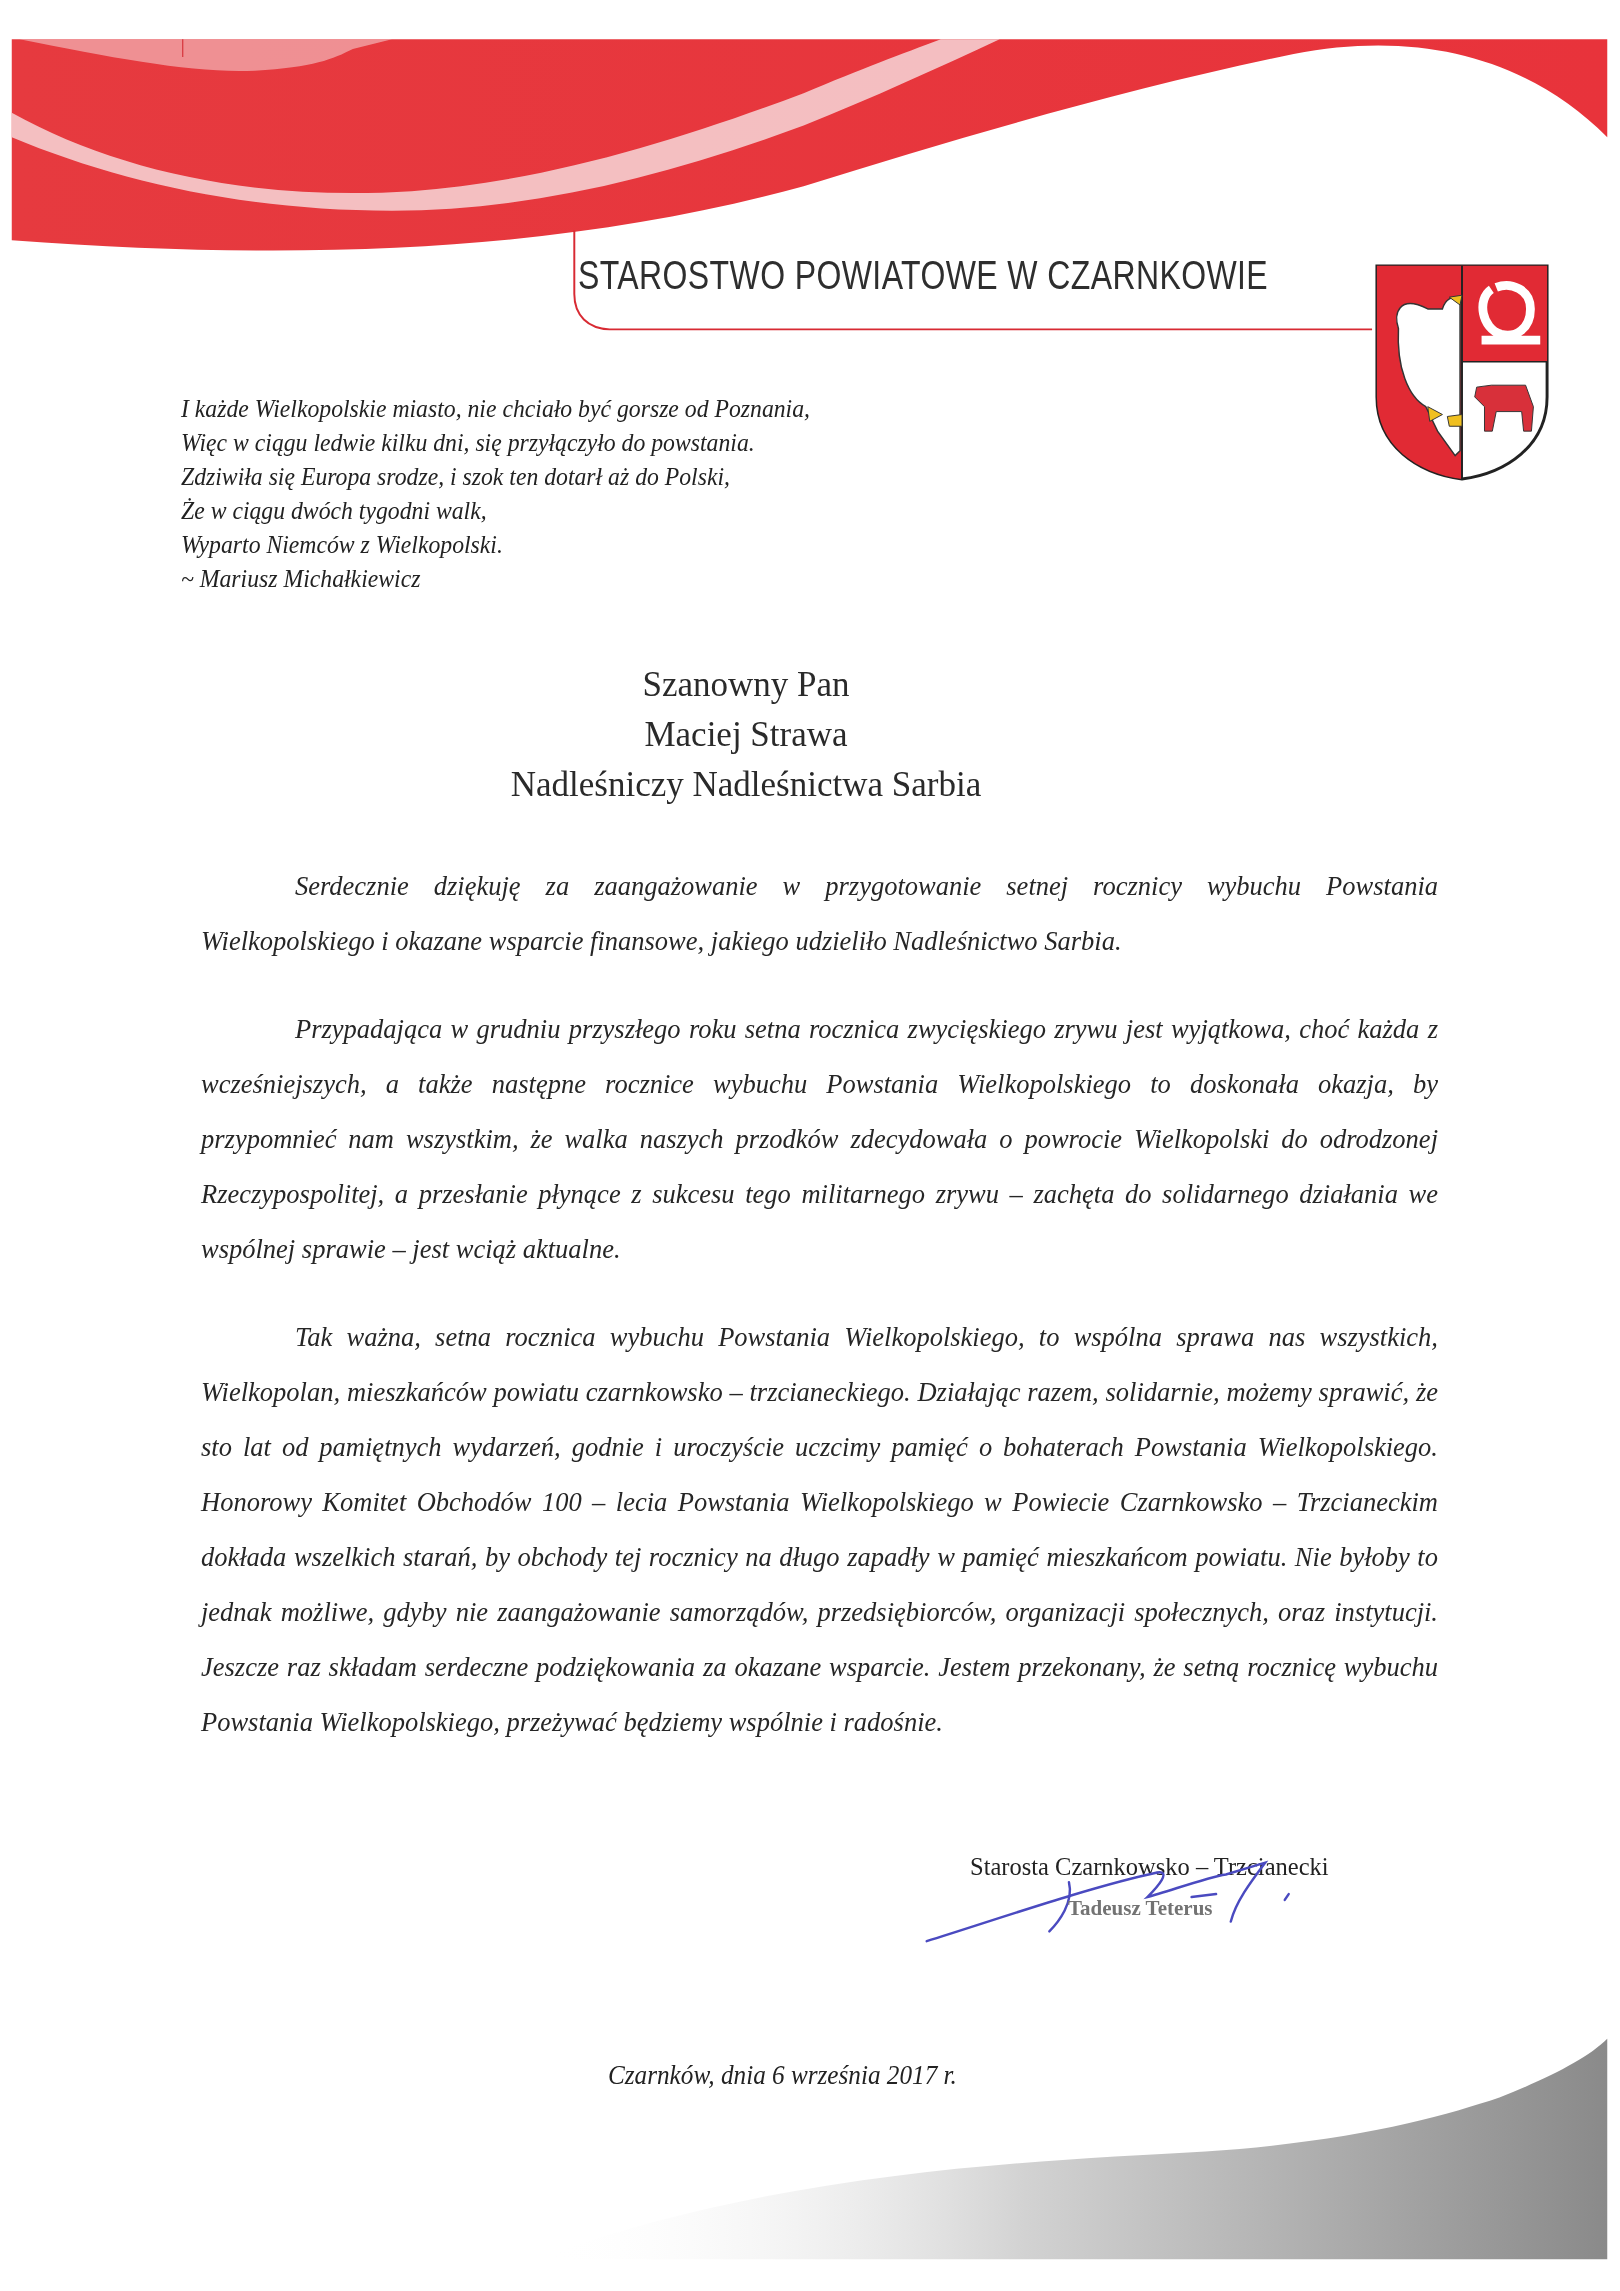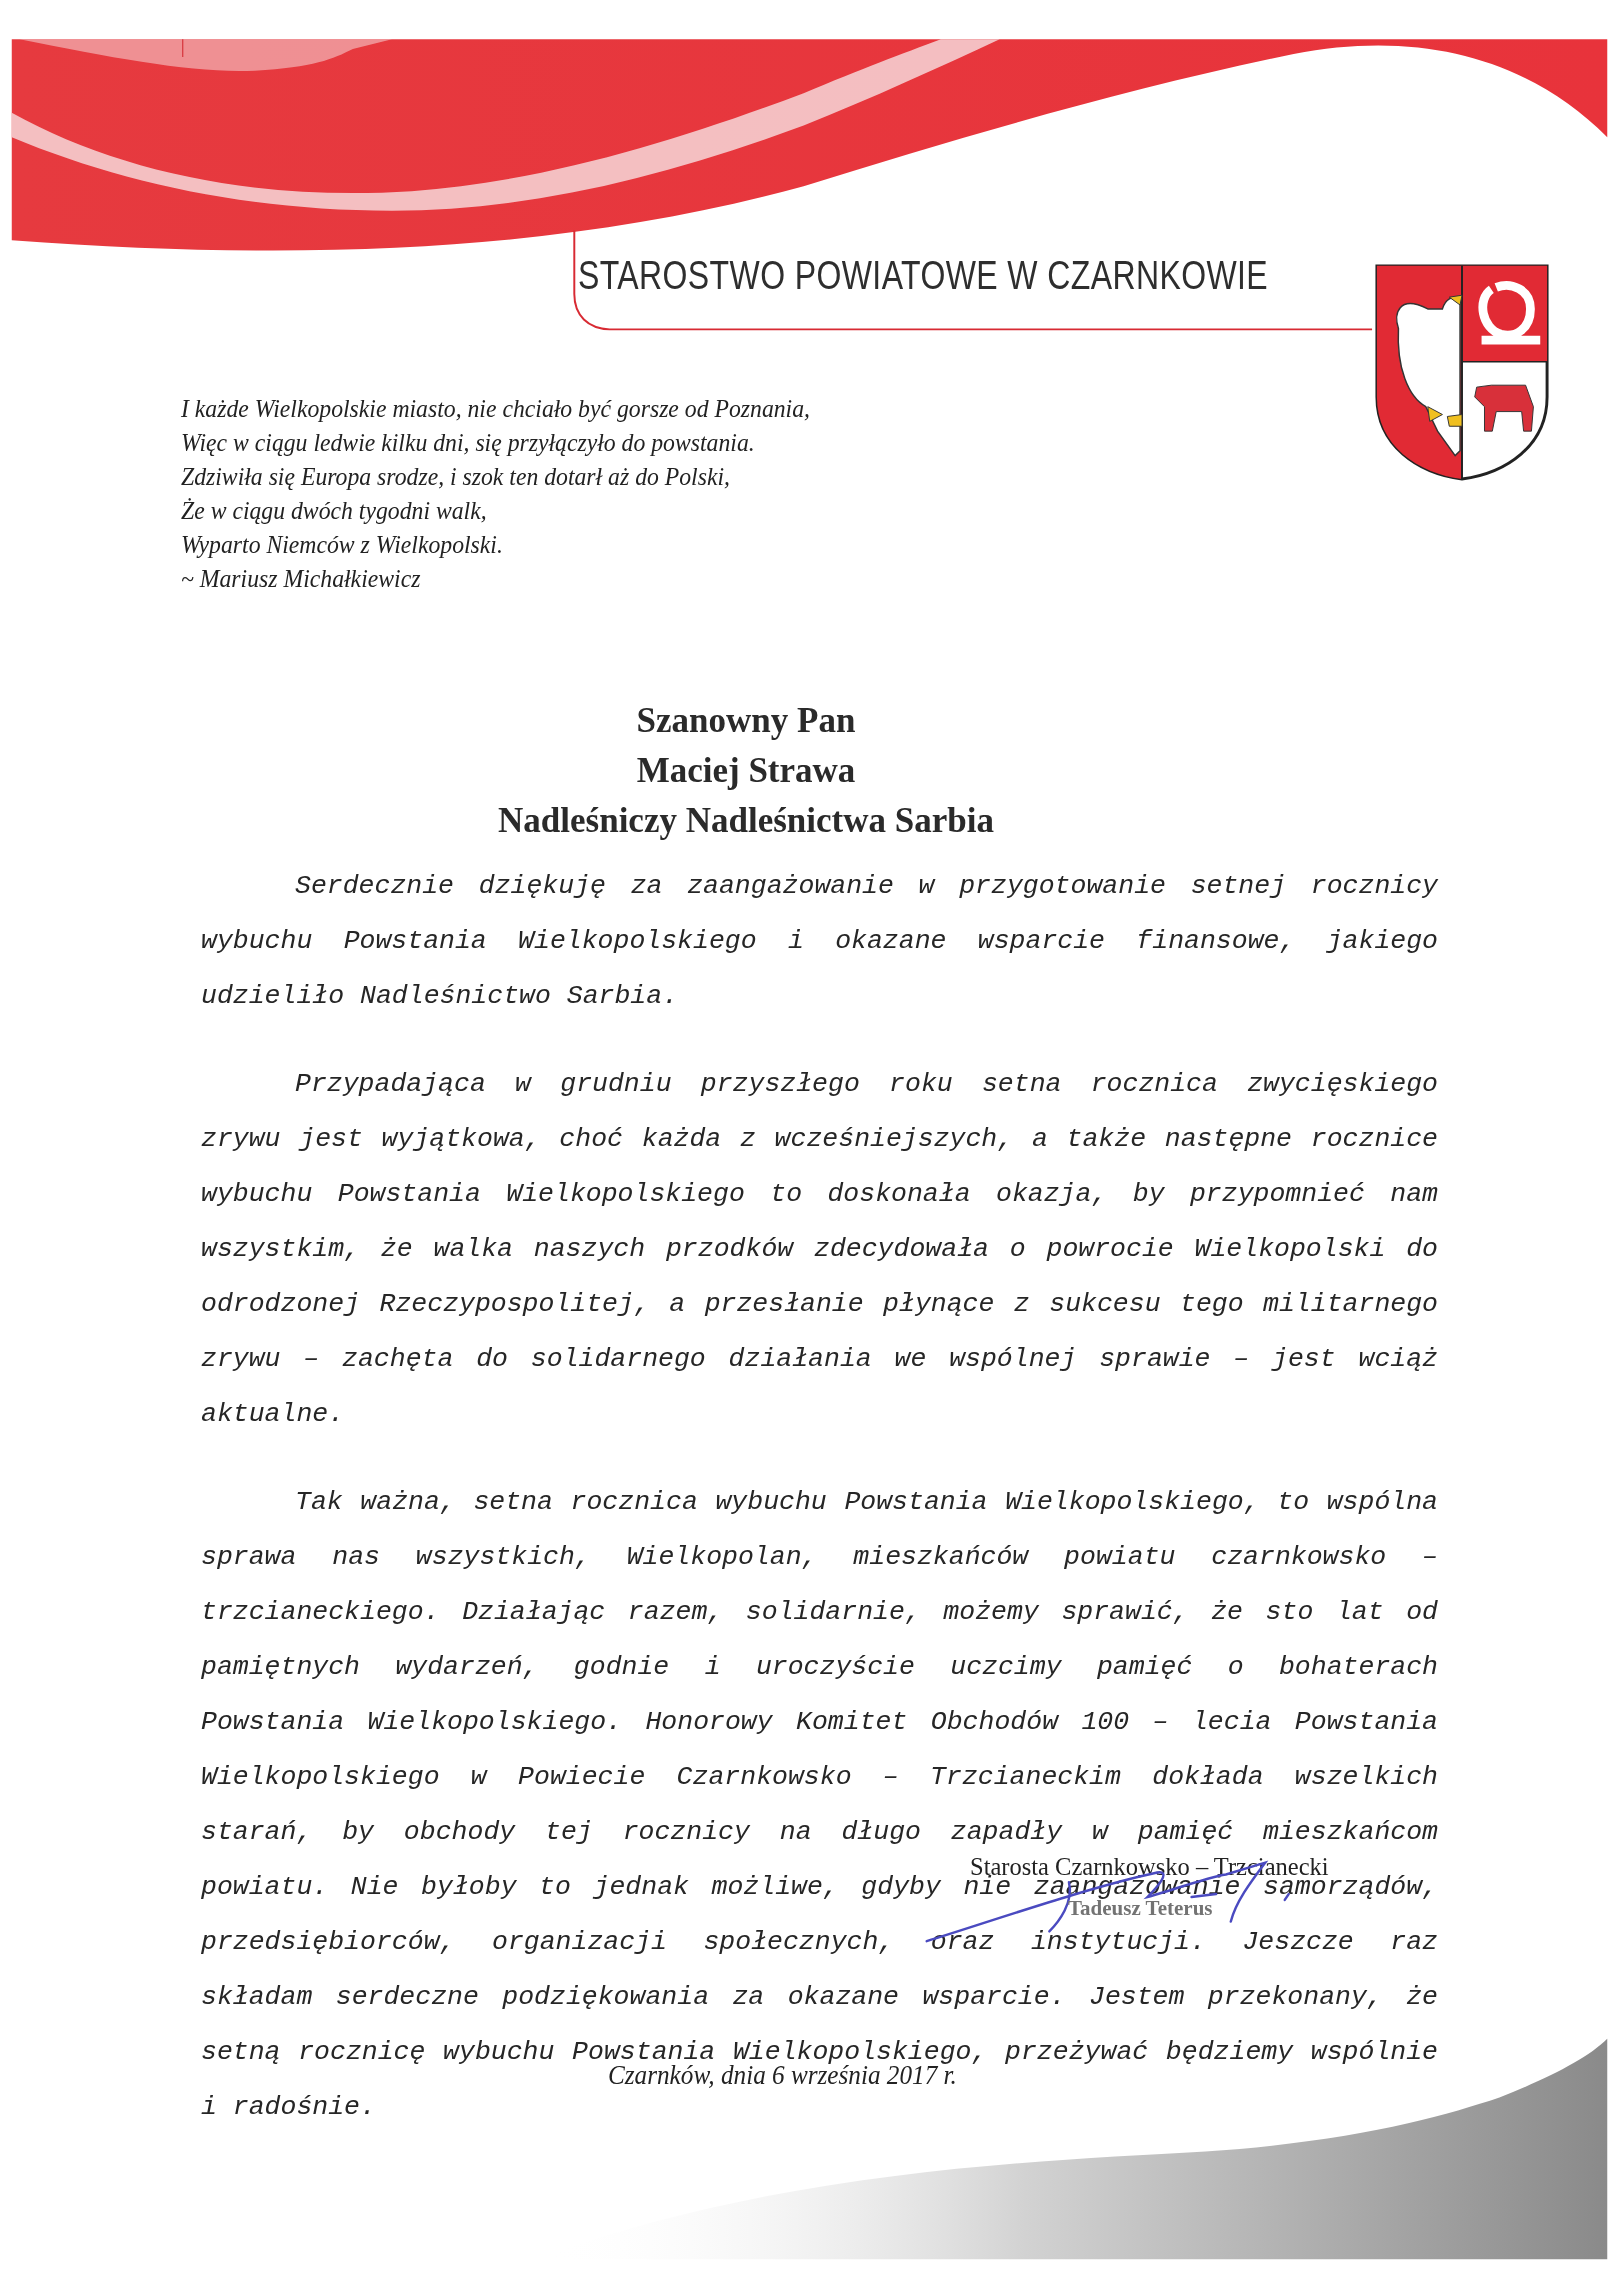--- a/index.html
+++ b/index.html
@@ -9,7 +9,7 @@
   .crest { position: absolute; left: 1369px; top: 260px; width: 186px; height: 222px; }
   .poem { position: absolute; left: 181px; top: 392px; font-style: italic; font-size: 25.5px; line-height: 34px; color: #222; transform: scaleX(0.93); transform-origin: left top; }
   .poem div { white-space: nowrap; }
-  .recipient { position: absolute; left: 0; width: 1492px; top: 696px; text-align: center; font-weight: bold; font-size: 35px; line-height: 50px; color: #2a2a2a; }
+  .recipient { position: absolute; left: 0; width: 1492px; top: 660px; text-align: center; font-weight: normal; font-size: 35px; line-height: 50px; color: #2a2a2a; }
   .body { position: absolute; left: 201px; width: 1237px; top: 859px; font-style: italic; font-size: 26.5px; line-height: 55px; color: #262626; text-align: justify; font-family: Liberation Mono, monospace; }
   .body p { margin: 0 0 33px 0; text-indent: 94px; }
   .signature-title { position: absolute; left: 970px; top: 1825px; font-size: 24.5px; color: #222; white-space: nowrap; margin-top: 28px; }

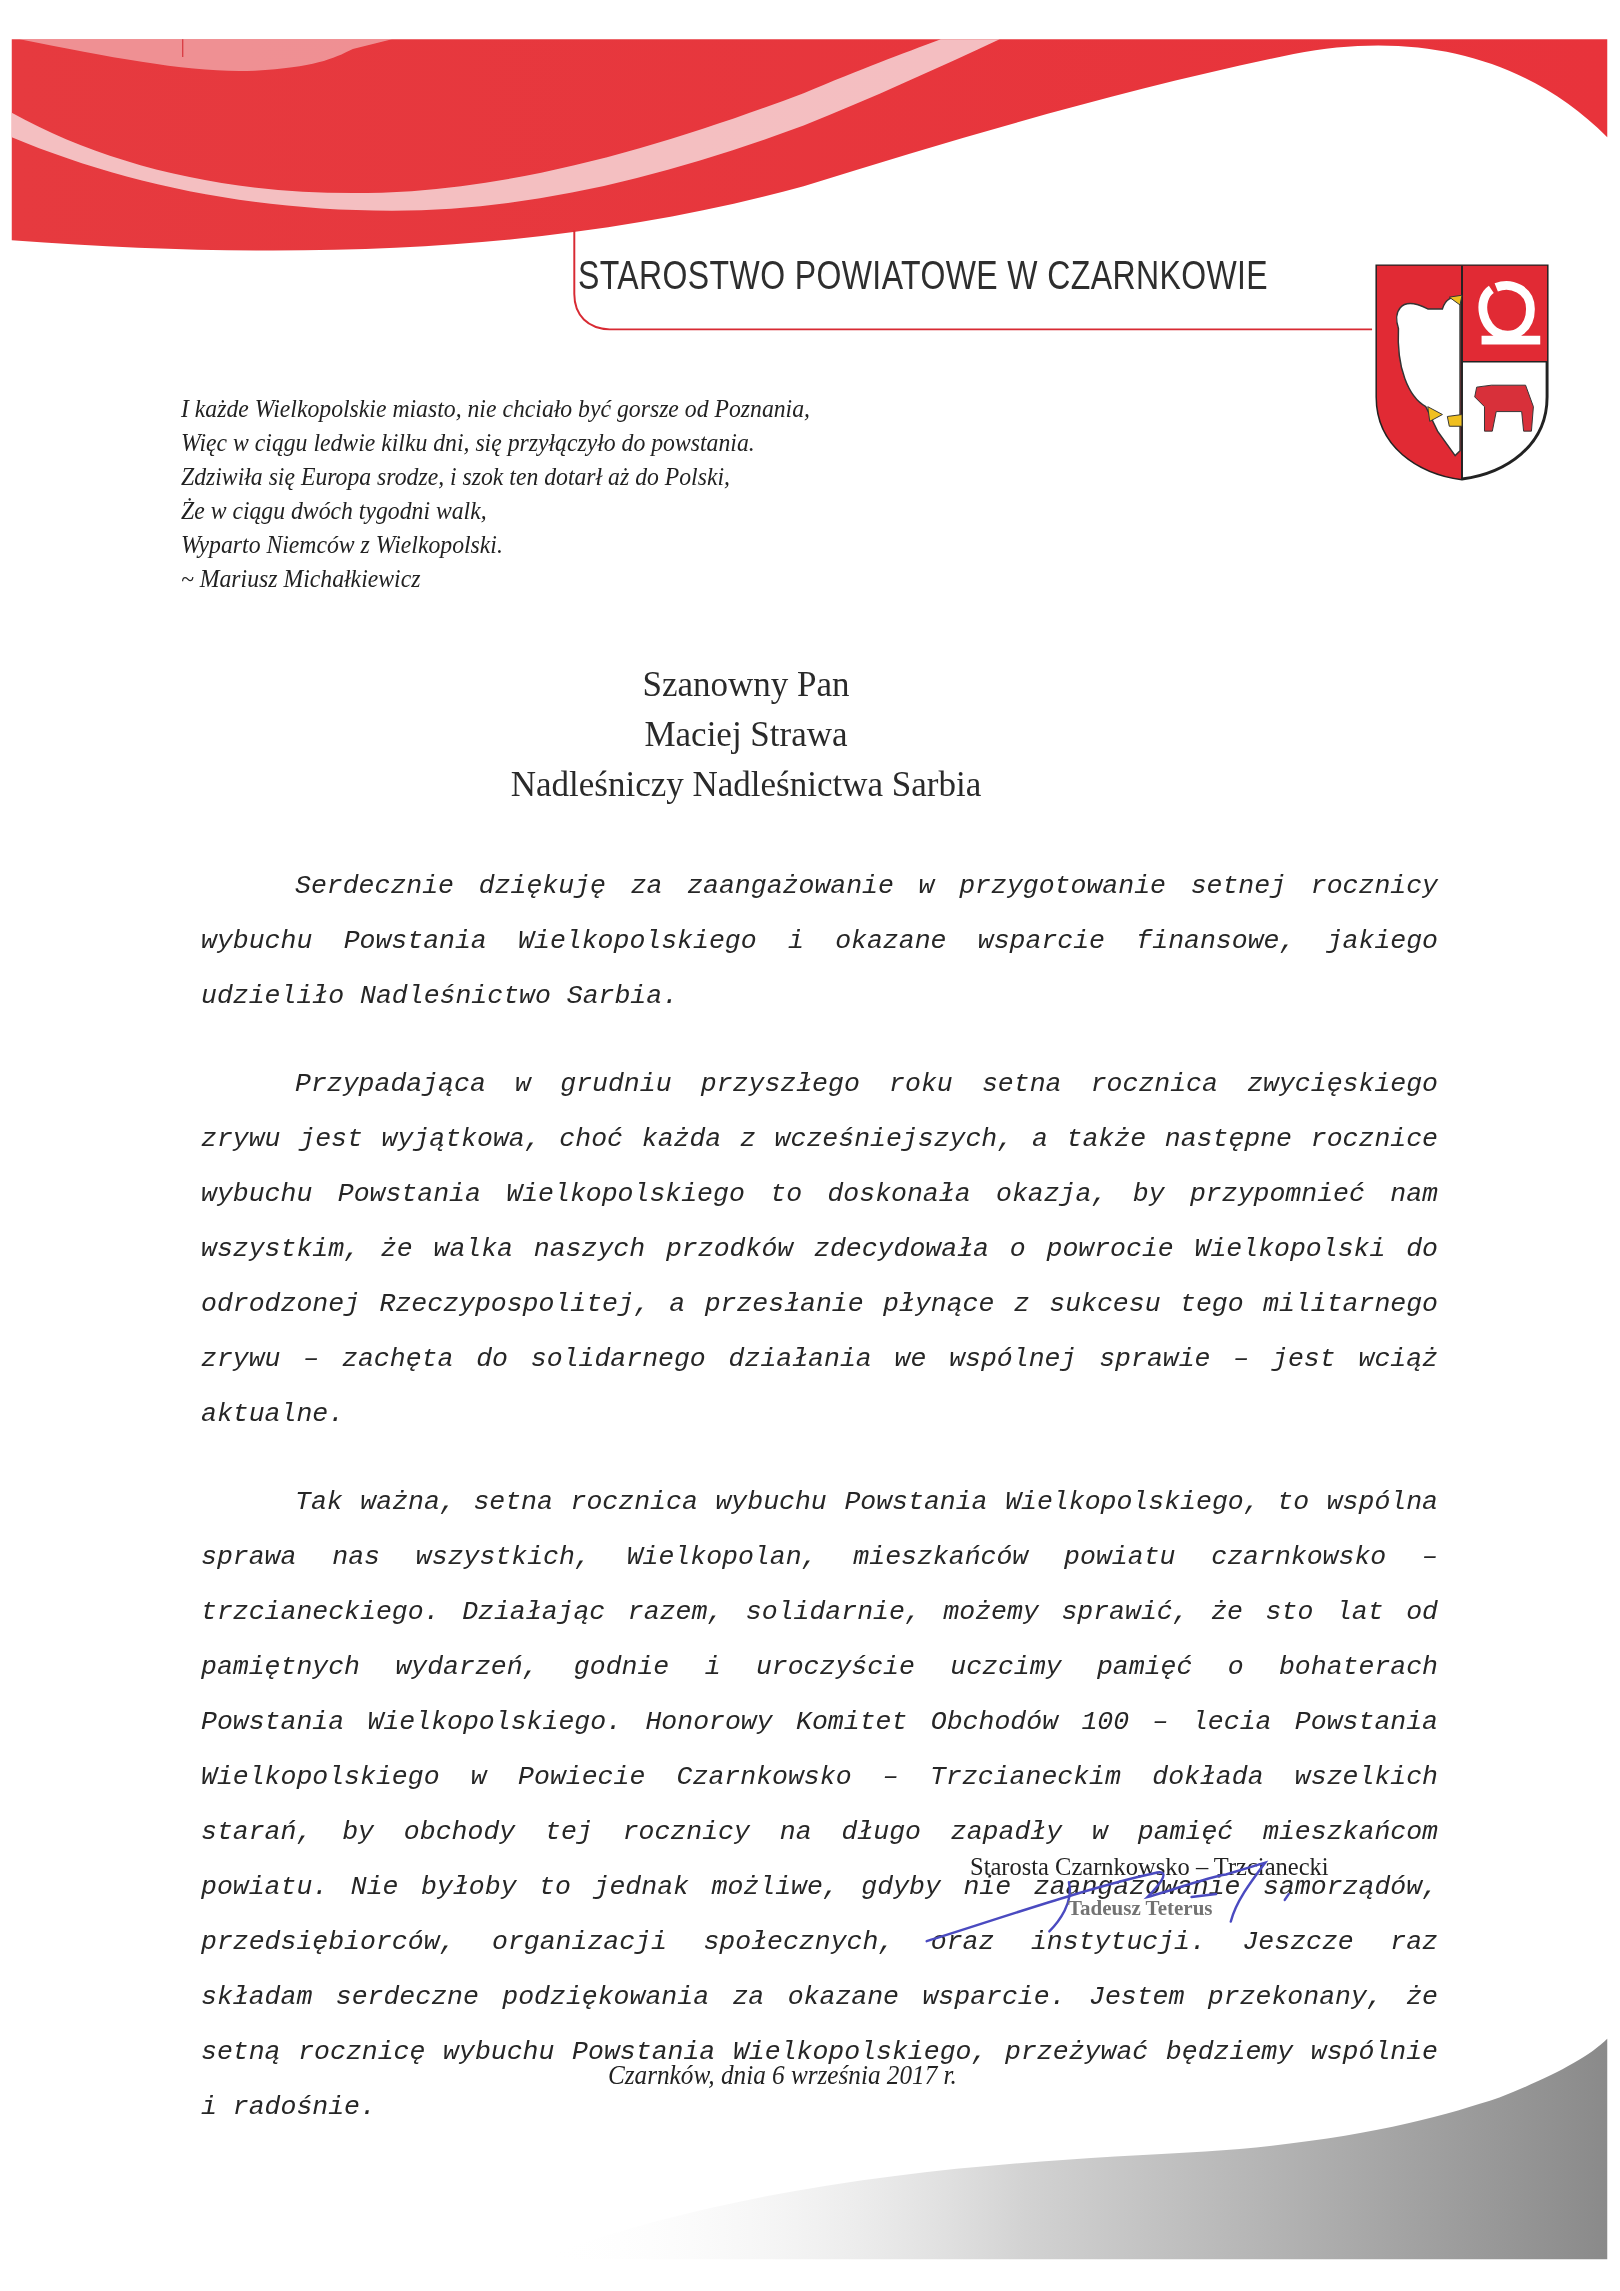--- a/index.html
+++ b/index.html
@@ -10,7 +10,7 @@
   .poem { position: absolute; left: 181px; top: 392px; font-style: italic; font-size: 25.5px; line-height: 34px; color: #222; transform: scaleX(0.93); transform-origin: left top; }
   .poem div { white-space: nowrap; }
   .recipient { position: absolute; left: 0; width: 1492px; top: 660px; text-align: center; font-weight: normal; font-size: 35px; line-height: 50px; color: #2a2a2a; }
-  .body { position: absolute; left: 201px; width: 1237px; top: 859px; font-style: italic; font-size: 26.5px; line-height: 55px; color: #262626; text-align: justify; font-family: Liberation Mono, monospace; }
+  .body { position: absolute; left: 201px; width: 1237px; top: 859px; font-style: italic; font-size: 26.5px; line-height: 55px; color: #262626; text-align: justify; }
   .body p { margin: 0 0 33px 0; text-indent: 94px; }
   .signature-title { position: absolute; left: 970px; top: 1825px; font-size: 24.5px; color: #222; white-space: nowrap; margin-top: 28px; }
   .signature-name { position: absolute; left: 1068px; top: 1896px; font-weight: bold; font-size: 21px; color: #737373; white-space: nowrap; }

